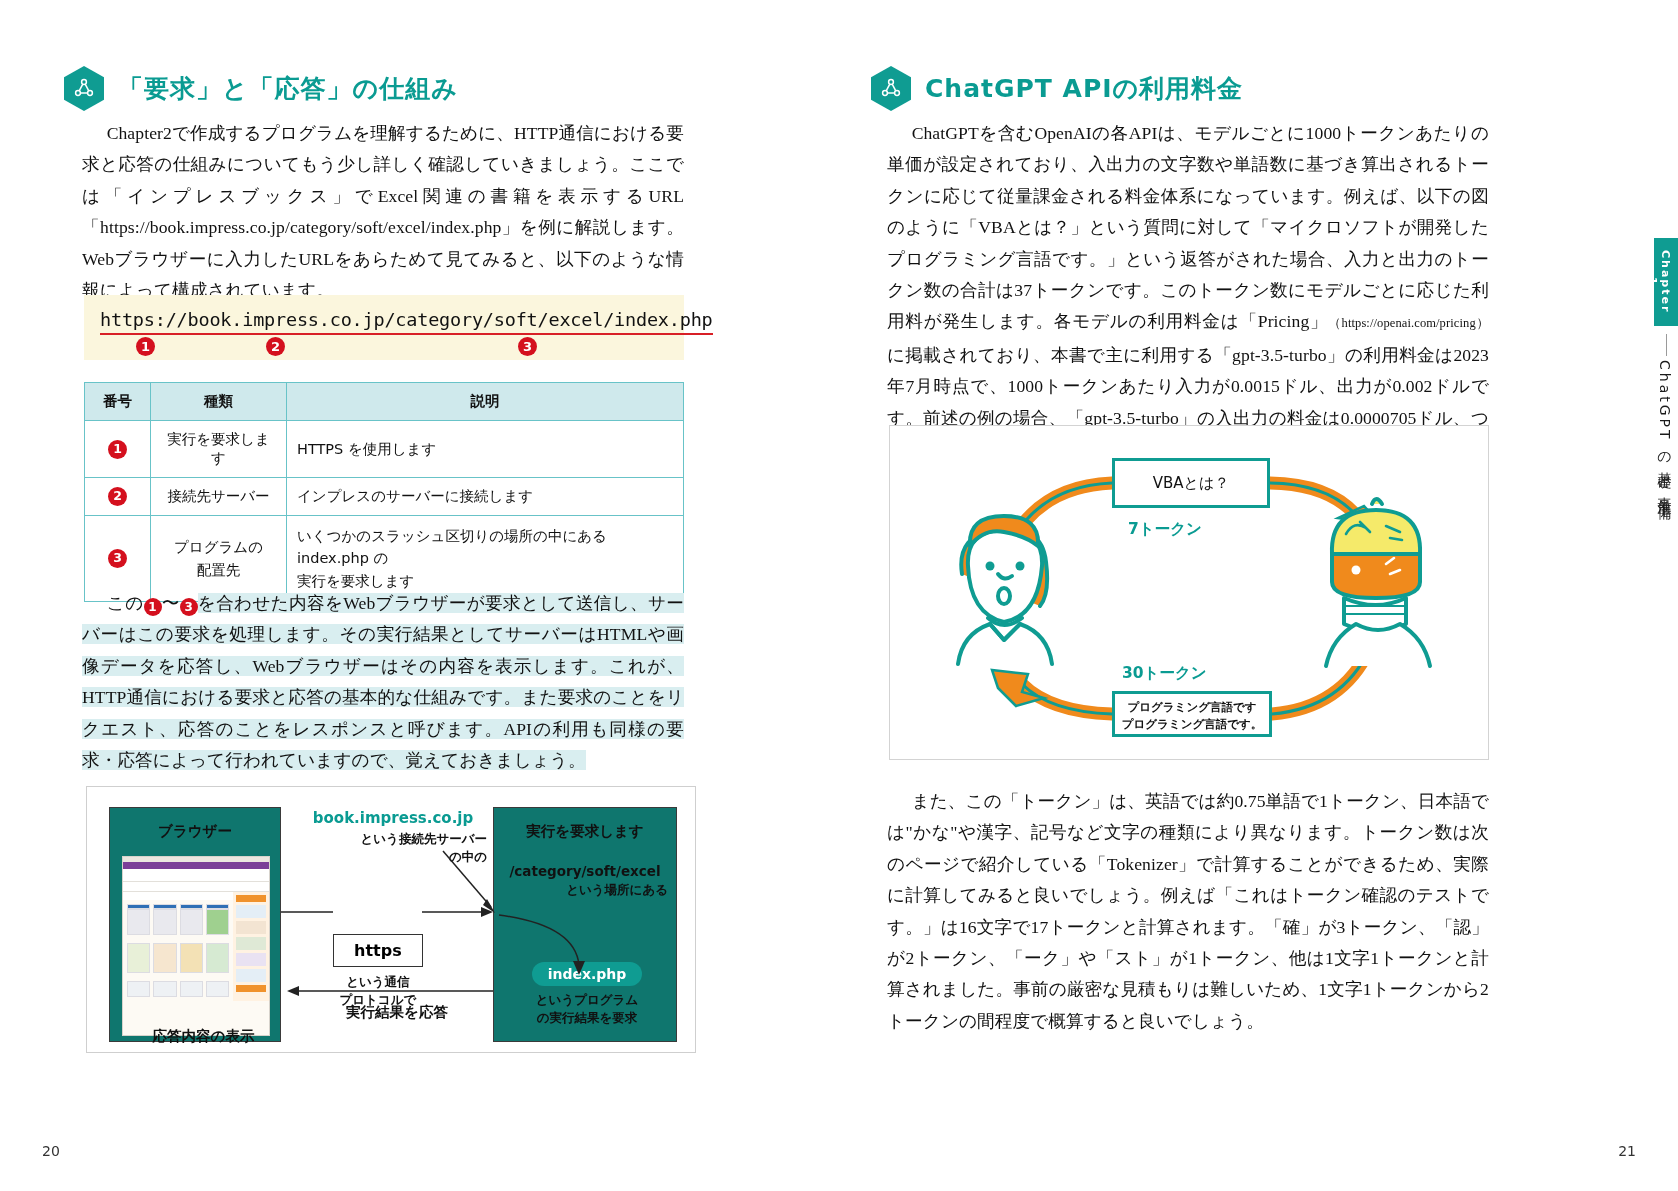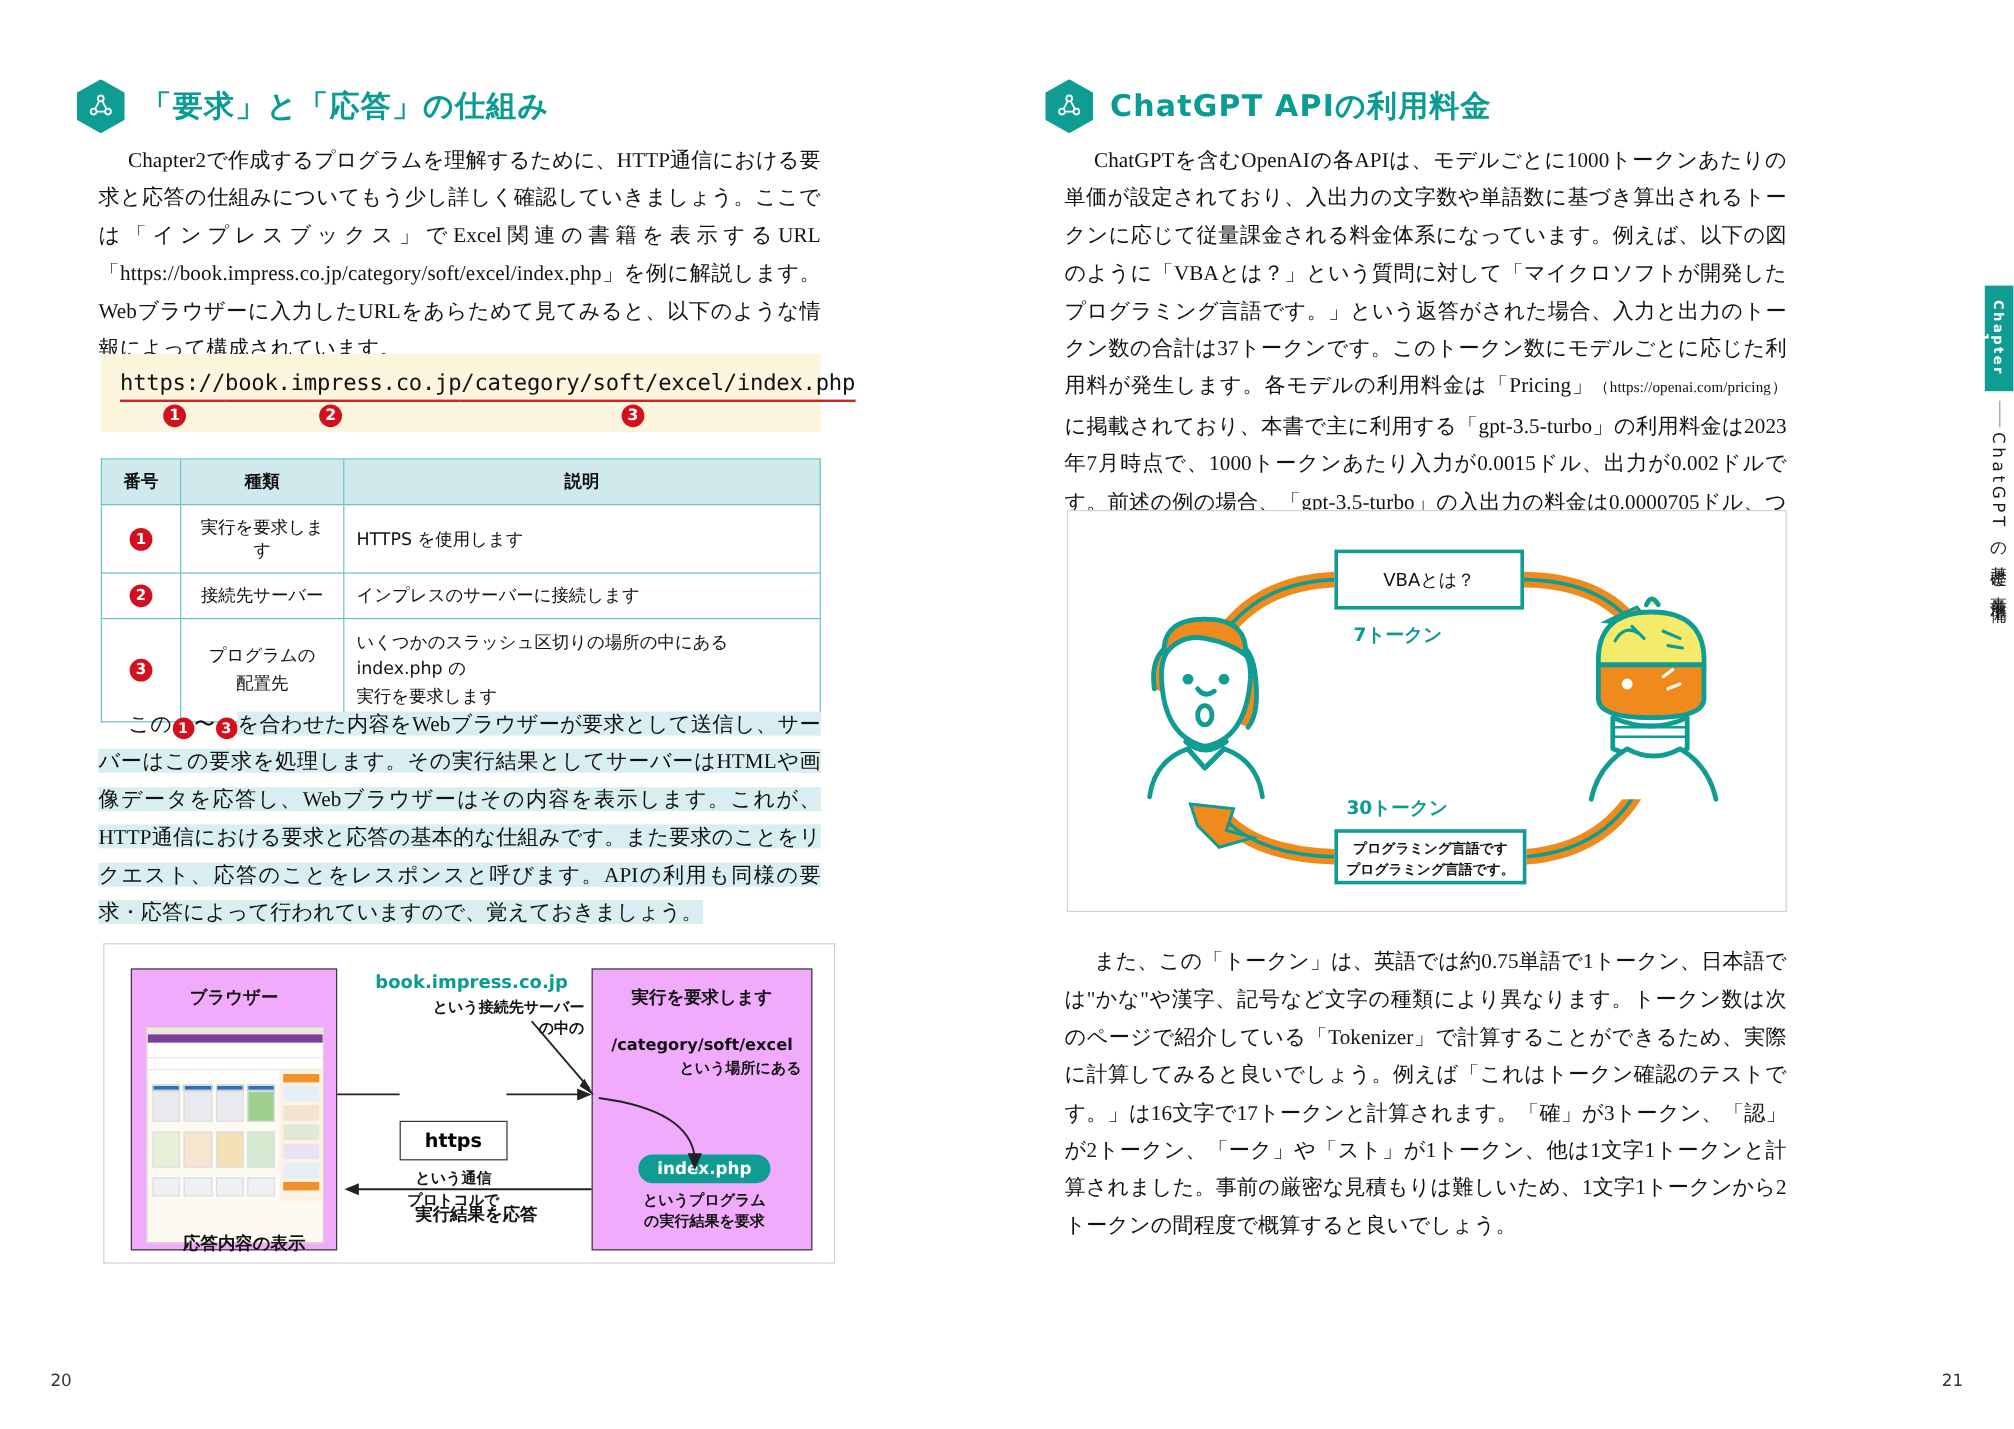--- a/index.html
+++ b/index.html
@@ -100,7 +100,7 @@
 
   
   .figbox { border:1px solid #cfcfcf; background:#fff; position:relative; }
-  .panel { border:1px solid #3a3a3a; background:#f0abfc; position:absolute; }
+  .panel { border:1px solid #3a3a3a; background:#0f766e; position:absolute; }
   .dg-label {
     font-family:"DejaVu Sans", sans-serif;
     font-weight:bold; font-size:14.5px; color:#111; text-align:center;

